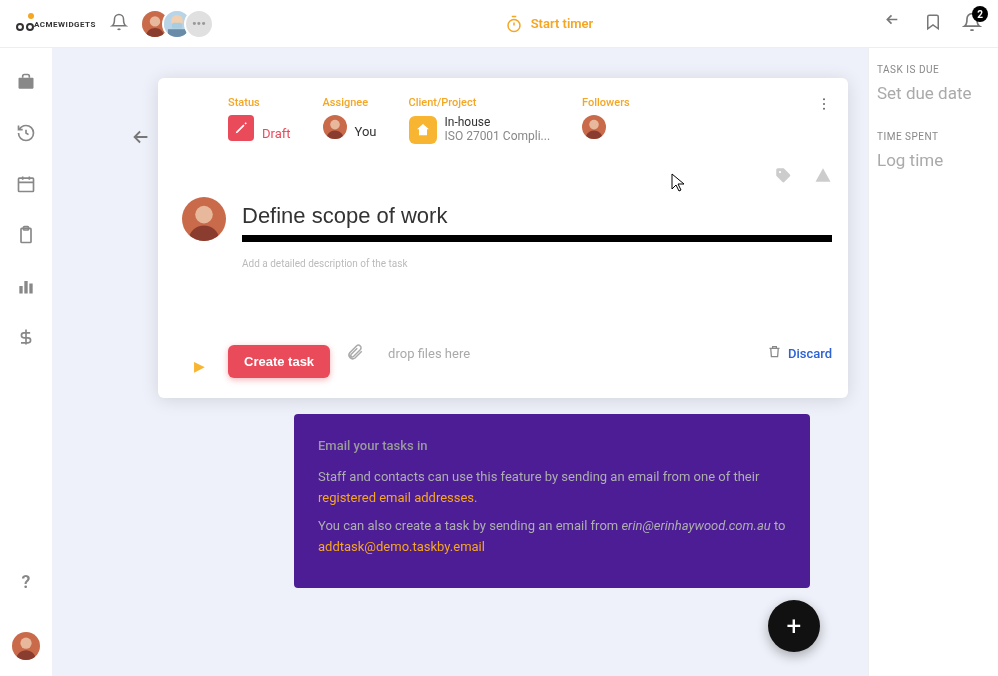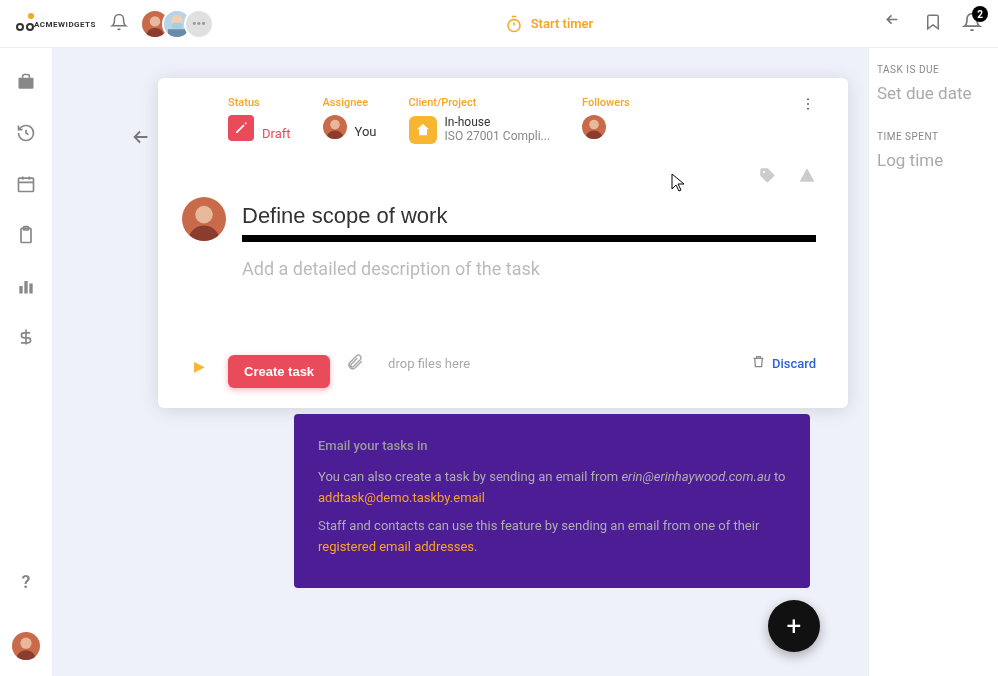--- a/index.html
+++ b/index.html
@@ -35,7 +35,7 @@
 .right-panel .sec-val { font-size:17px; color:#aaa; margin-bottom:28px; cursor:pointer; }
 
 
-.task-card { position:absolute; left:106px; top:30px; width:690px; background:#fff; border-radius:6px; box-shadow:0 2px 18px rgba(0,0,0,0.12); padding:18px 32px 20px 24px; }
+.task-card { position:absolute; left:106px; top:30px; width:690px; background:#fff; border-radius:6px; box-shadow:0 2px 18px rgba(0,0,0,0.12); padding:18px 16px 20px 24px; }
 .back-btn { position:absolute; left:-28px; top:48px; color:#777; cursor:pointer; }
 .meta-row { display:flex; align-items:flex-start; gap:32px; position:relative; margin-left:46px; }
 .meta-col { display:flex; flex-direction:column; gap:6px; }

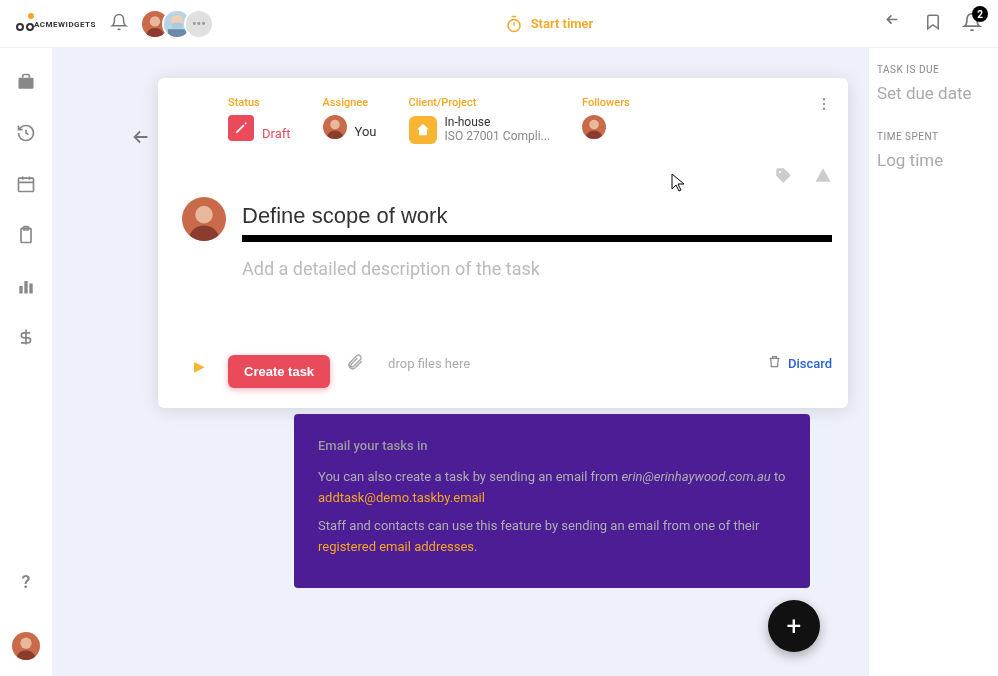--- a/index.html
+++ b/index.html
@@ -55,7 +55,7 @@
 .title-row { display:flex; align-items:center; gap:16px; margin-top:10px; }
 .owner-av { width:44px; height:44px; border-radius:50%; overflow:hidden; flex-shrink:0; }
 .title-input { flex:1; border:none; border-bottom:7px solid #000000; font-size:22px; color:#333; padding:6px 0; outline:none; }
-.desc { margin-left:60px; margin-top:16px; color:#bbb; font-size:18px; cursor:text; }
+.desc { margin-left:60px; margin-top:16px; color:#bbb; font-size:10px; cursor:text; }
 
 .action-row { display:flex; align-items:center; margin-top:60px; gap:16px; margin-left:46px; }
 .create-btn { background:#e94b5b; color:#fff; border:none; border-radius:6px; padding:9px 16px; font-weight:600; font-size:13px; cursor:pointer; box-shadow:0 2px 6px rgba(233,75,91,0.4);margin-top:16px; }

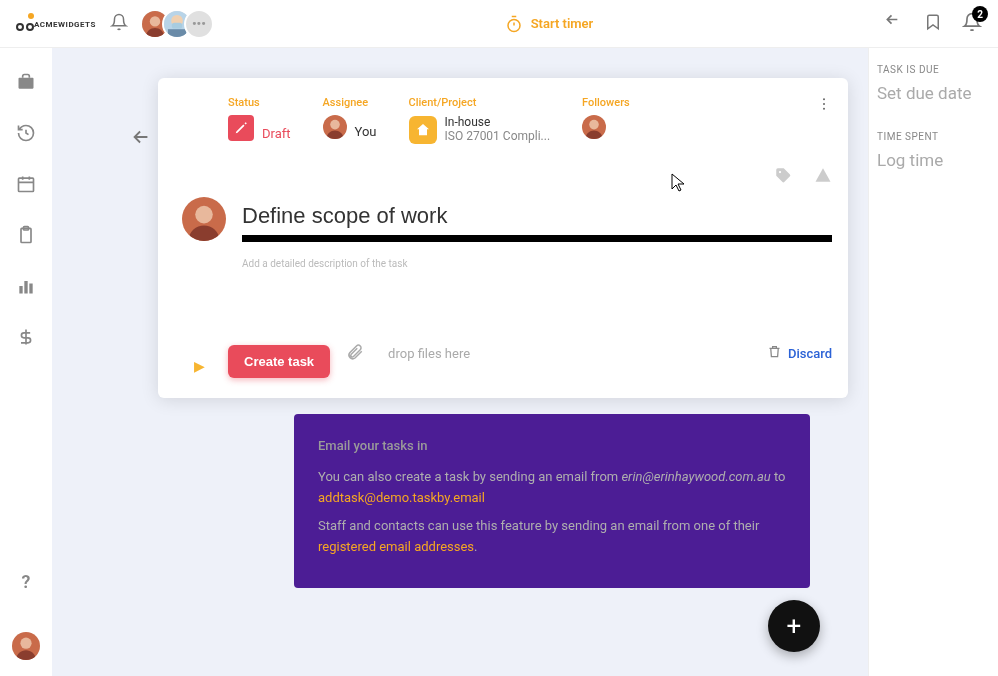--- a/index.html
+++ b/index.html
@@ -280,10 +280,10 @@
     <div class="email-card">
       <div class="em-title">Email your tasks in</div>
       <p>
-        <span>You can also create a task by sending an email from </span><em>erin@erinhaywood.com.au</em><span> to </span><span class="em-link">addtask@demo.taskby.email</span>
+        <span>Staff and contacts can use this feature by sending an email from one of their </span><span class="em-link">registered email addresses</span><span>.</span>
       </p>
       <p>
-        <span>Staff and contacts can use this feature by sending an email from one of their </span><span class="em-link">registered email addresses</span><span>.</span>
+        <span>You can also create a task by sending an email from </span><em>erin@erinhaywood.com.au</em><span> to </span><span class="em-link">addtask@demo.taskby.email</span>
       </p>
     </div>
 

